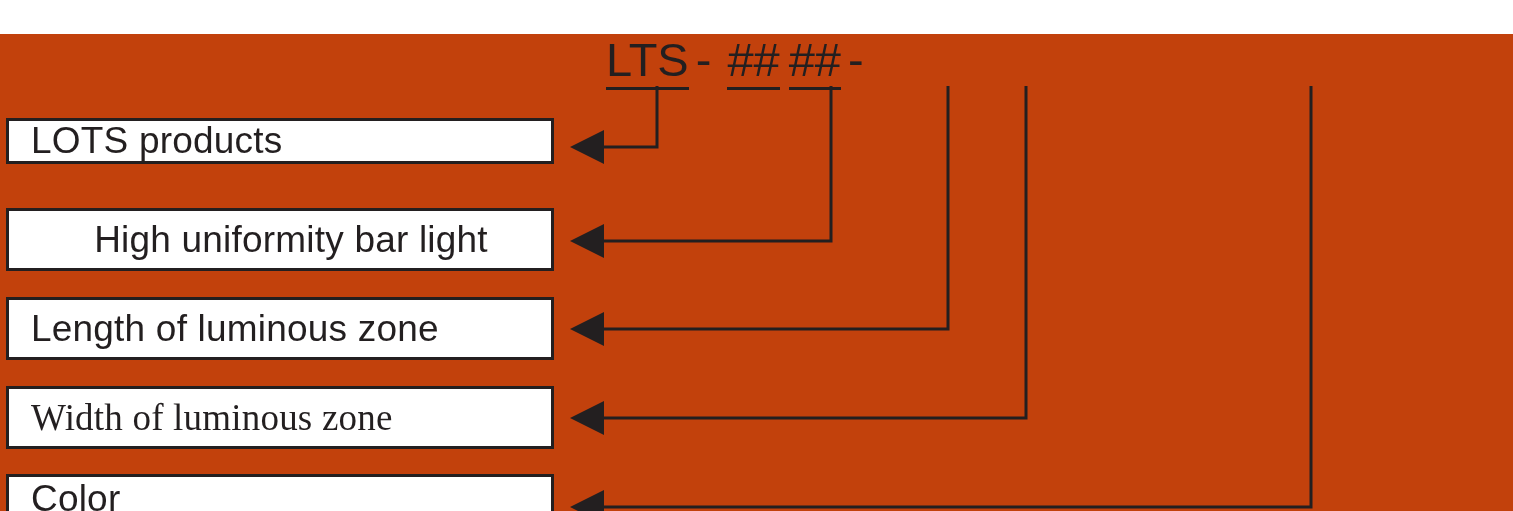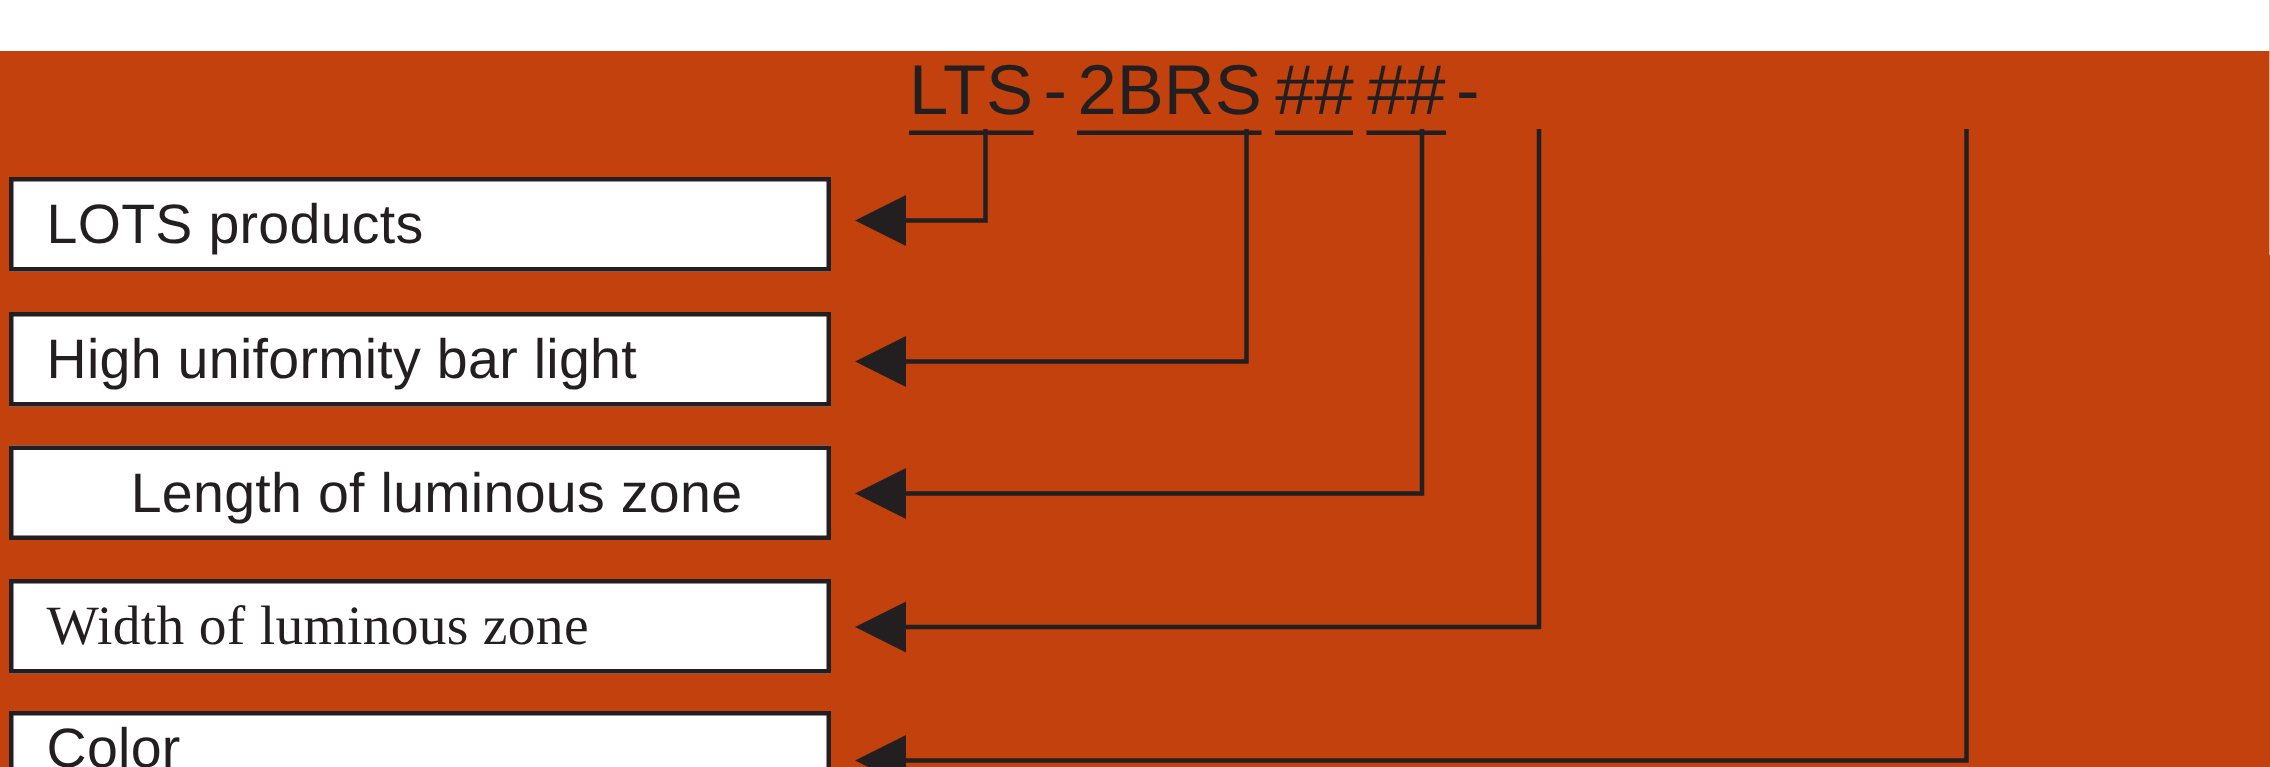--- a/index.html
+++ b/index.html
@@ -97,7 +97,6 @@
   <div id="code-line">
     <span class="code-seg">LTS</span>
     <span class="code-sep">-</span>
-    <span class="code-seg">2BRS</span>
     <span class="code-gap"></span>
     <span class="code-seg">##</span>
     <span class="code-gap"></span>

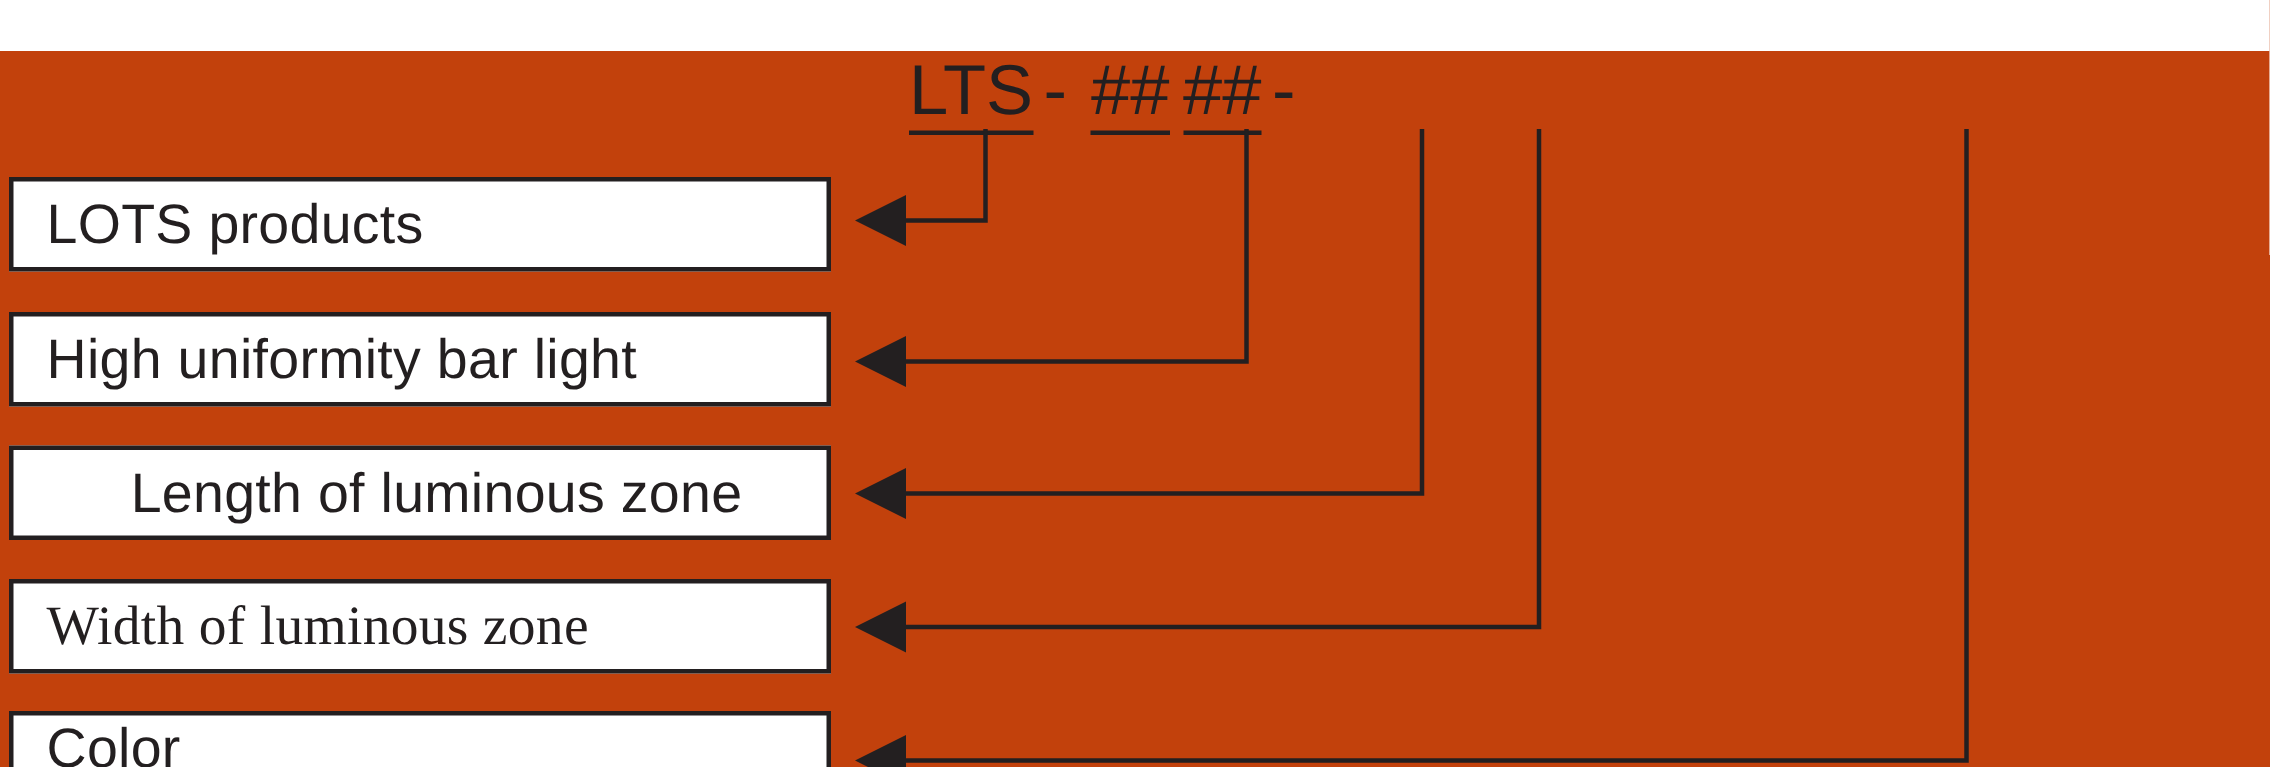--- a/index.html
+++ b/index.html
@@ -64,7 +64,7 @@
     color: #231f20;
     letter-spacing: 0.2px;
   }
-  #box-0 { top: 84px;  height: 63px; }
+  #box-0 { top: 84px;  height: 46px; }
   #box-1 { top: 174px; height: 63px; }
   #box-2 { top: 263px; height: 63px; justify-content: center; }
   #box-3 { top: 352px; height: 63px; font-family: Liberation Serif, serif; }

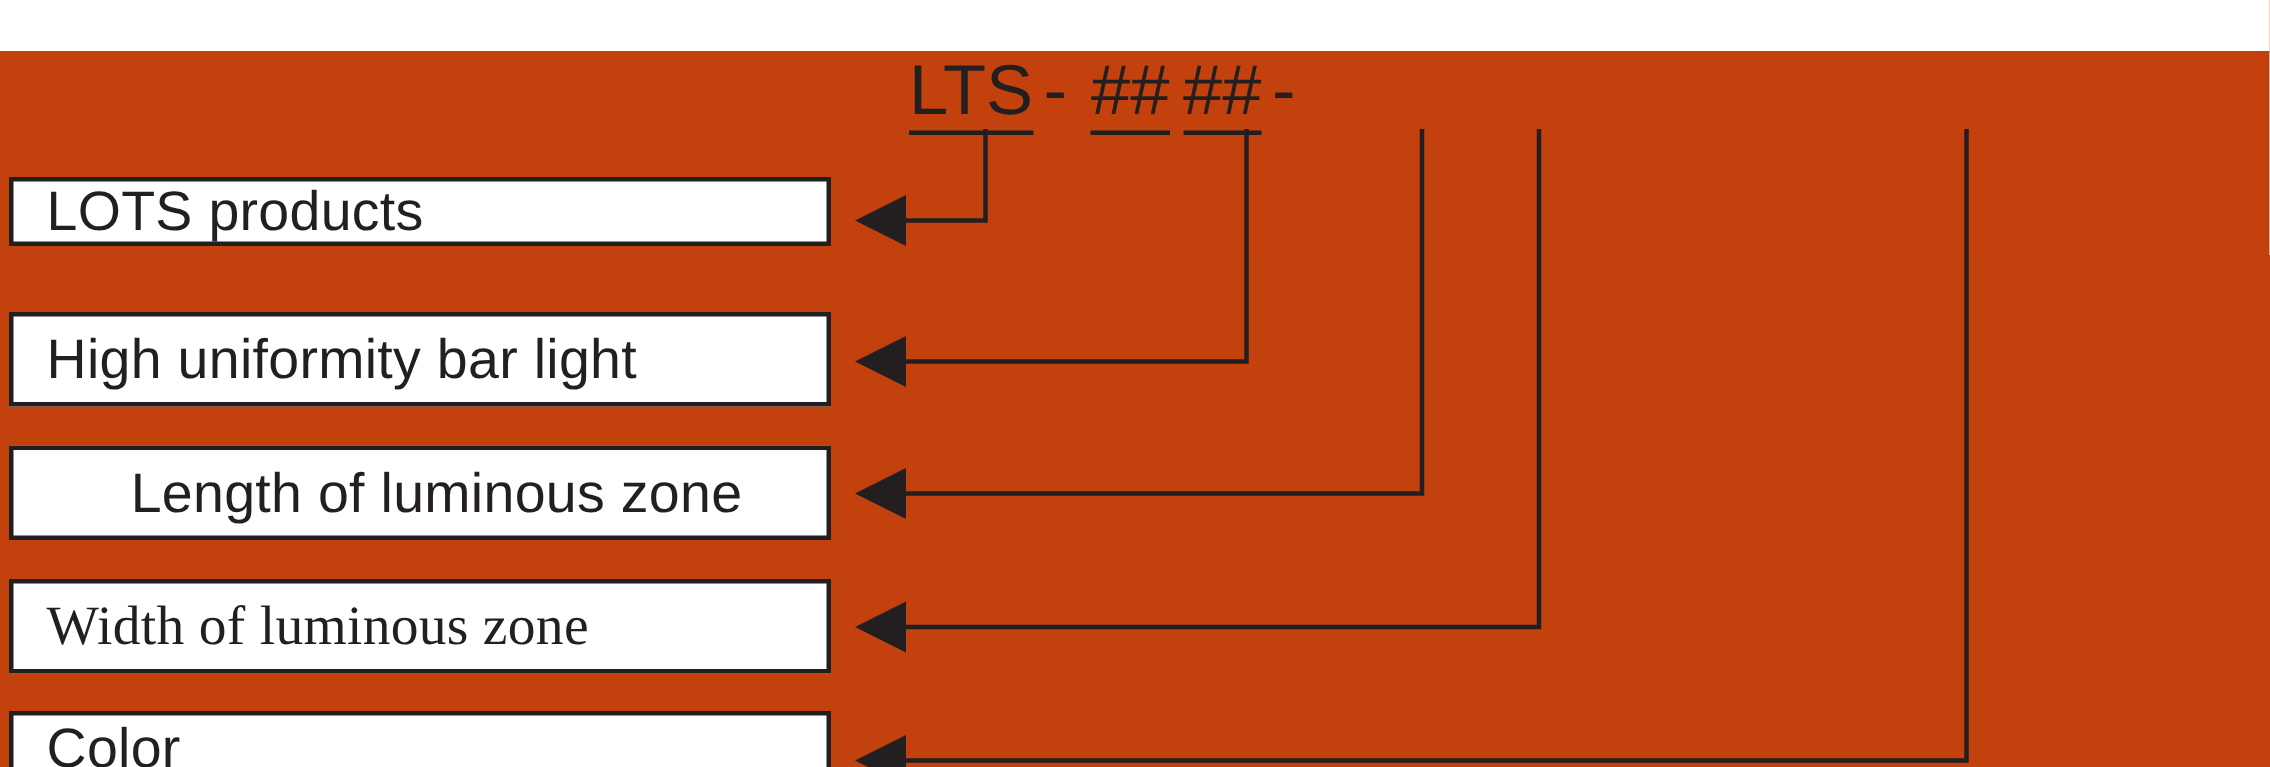--- a/index.html
+++ b/index.html
@@ -65,7 +65,7 @@
     letter-spacing: 0.2px;
   }
   #box-0 { top: 84px;  height: 46px; }
-  #box-1 { top: 174px; height: 63px; }
+  #box-1 { top: 174px; height: 63px; justify-content: center; }
   #box-2 { top: 263px; height: 63px; justify-content: center; }
   #box-3 { top: 352px; height: 63px; font-family: Liberation Serif, serif; }
   #box-4 { top: 440px; height: 49px; }

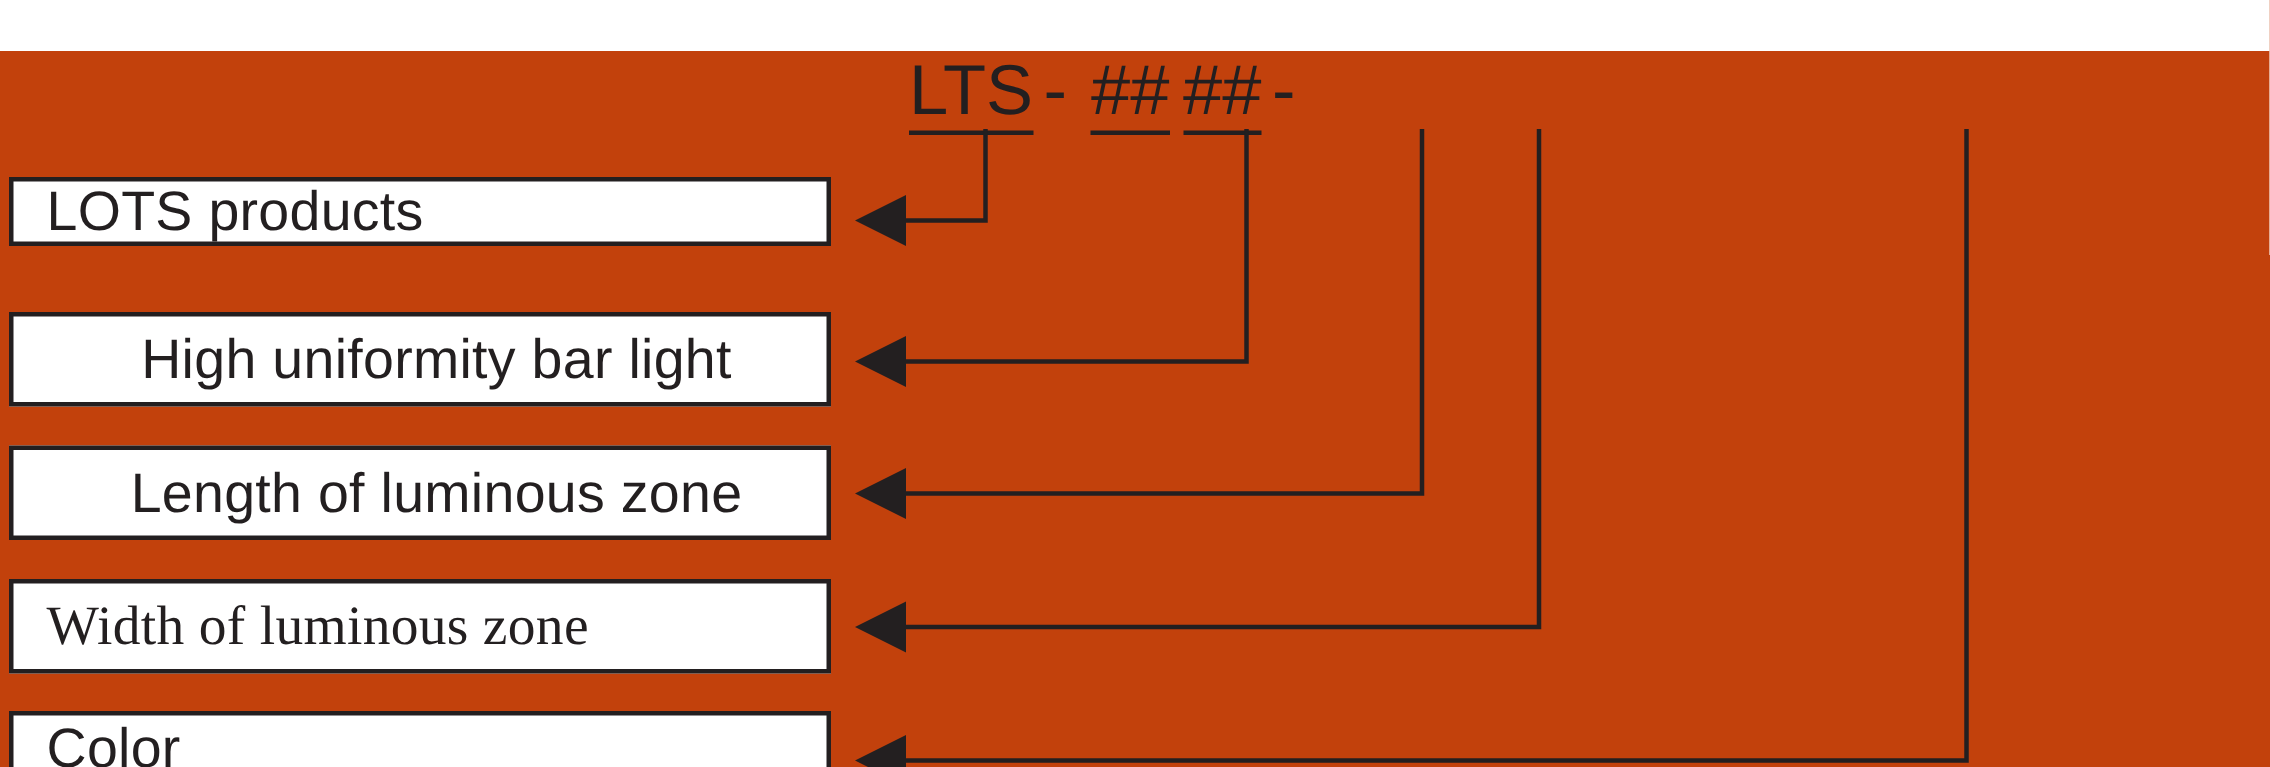--- a/index.html
+++ b/index.html
@@ -66,7 +66,7 @@
   }
   #box-0 { top: 84px;  height: 46px; }
   #box-1 { top: 174px; height: 63px; justify-content: center; }
-  #box-2 { top: 263px; height: 63px; justify-content: center; }
+  #box-2 { top: 263px; height: 63px; }
   #box-3 { top: 352px; height: 63px; font-family: Liberation Serif, serif; }
   #box-4 { top: 440px; height: 49px; }
 

